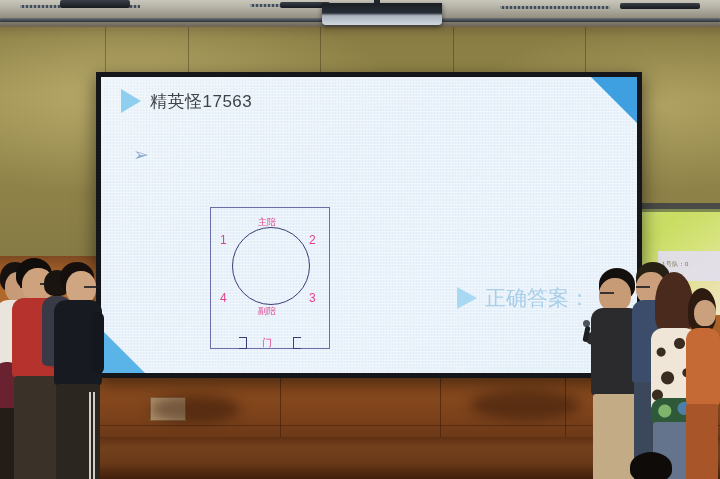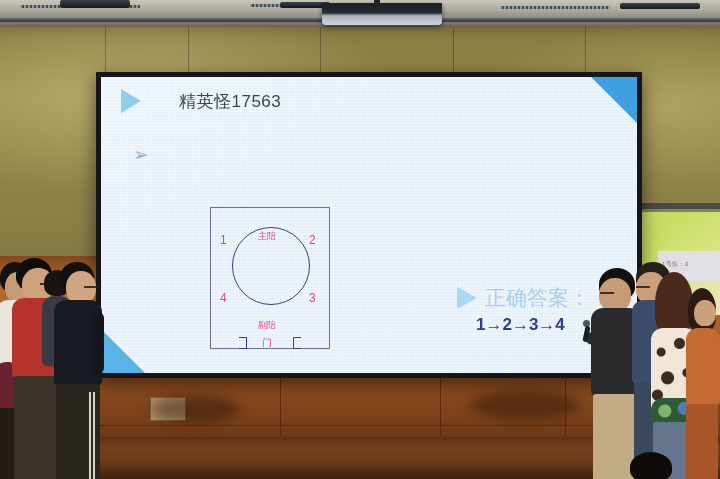--- a/index.html
+++ b/index.html
@@ -53,7 +53,7 @@
 
   .slideTitleRow{position:absolute;left:20px;top:12px;display:flex;align-items:center;gap:9px;}
   .triSmall{width:0;height:0;border-left:20px solid #8ecff0;border-top:12px solid transparent;border-bottom:12px solid transparent;}
-  .slideTitle{font-size:17px;color:#3f4346;letter-spacing:.5px;white-space:nowrap;margin-left:29px;}
+  .slideTitle{font-size:17px;color:#3f4346;letter-spacing:.5px;white-space:nowrap;}
 
   .bullet{position:absolute;left:56px;top:62px;width:420px;color:#8fadcc;font-size:23px;line-height:1.45;}
   .bulletMark{position:absolute;left:-24px;top:2px;font-size:19px;color:#8fadcc;}

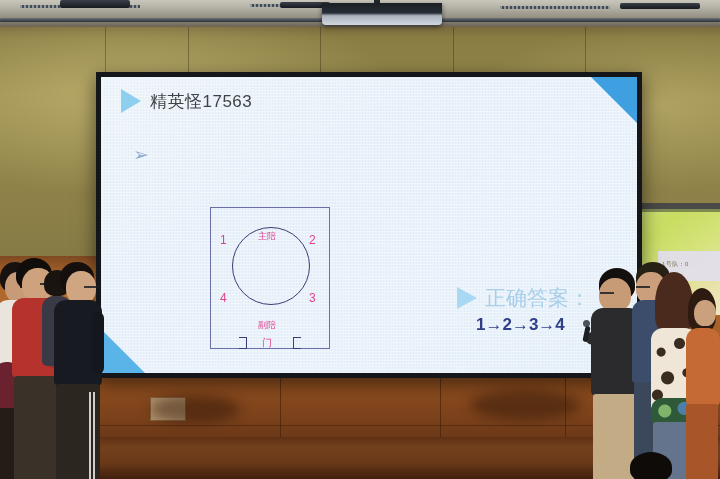--- a/index.html
+++ b/index.html
@@ -62,7 +62,7 @@
   .diagram{position:absolute;left:105px;top:130px;width:128px;height:148px;}
   .dgBox{position:absolute;left:4px;top:0;width:120px;height:142px;border:1px solid #6b6fa8;box-sizing:border-box;}
   .dgCircle{position:absolute;left:26px;top:20px;width:76px;height:76px;border:1.6px solid #3a3e74;border-radius:50%;}
-  .dgLbl{position:absolute;color:#e0418f;font-size:9px;white-space:nowrap;margin-top:14px;}
+  .dgLbl{position:absolute;color:#e0418f;font-size:9px;white-space:nowrap;}
   .dgNum{position:absolute;color:#e0418f;font-size:12px;}
   .doorBrkL{position:absolute;left:33px;top:130px;width:8px;height:12px;border:1.4px solid #3a3e74;border-left:none;box-sizing:border-box;}
   .doorBrkR{position:absolute;left:87px;top:130px;width:8px;height:12px;border:1.4px solid #3a3e74;border-right:none;box-sizing:border-box;}

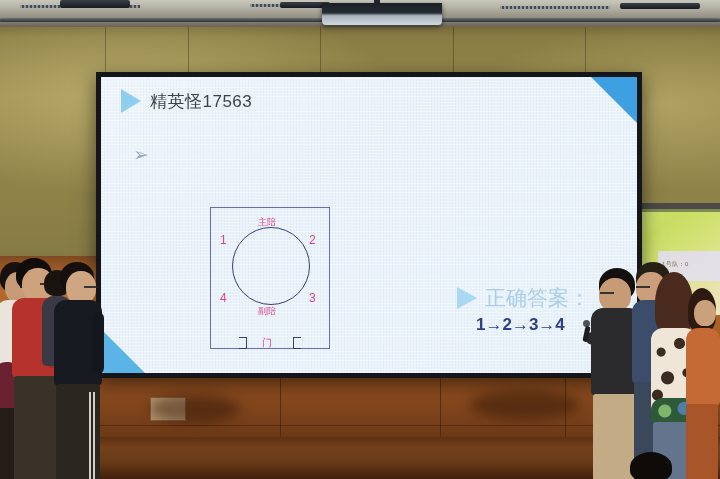--- a/index.html
+++ b/index.html
@@ -178,7 +178,6 @@
         <div class="triAns"></div>
         <div class="ansTitle">正确答案：</div>
       </div>
-      <div class="ansSeq">1→2→3→4</div>
     </div>
   </div>
 

